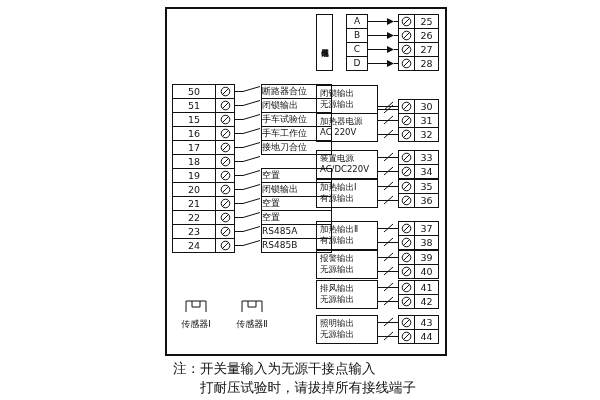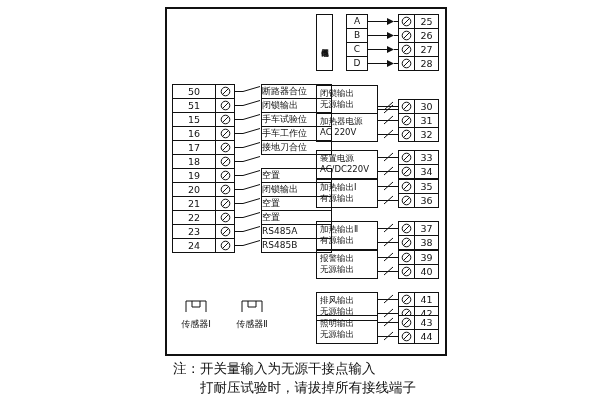--- a/index.html
+++ b/index.html
@@ -505,7 +505,7 @@
     </div>
   </div>
 
-  <div class="rgroup" style="top: 292px;">
+  <div class="rgroup" style="top: 280px;">
     <div class="glabel">
       <div class="gl0">排风输出</div>
       <div class="gl1">无源输出</div>

